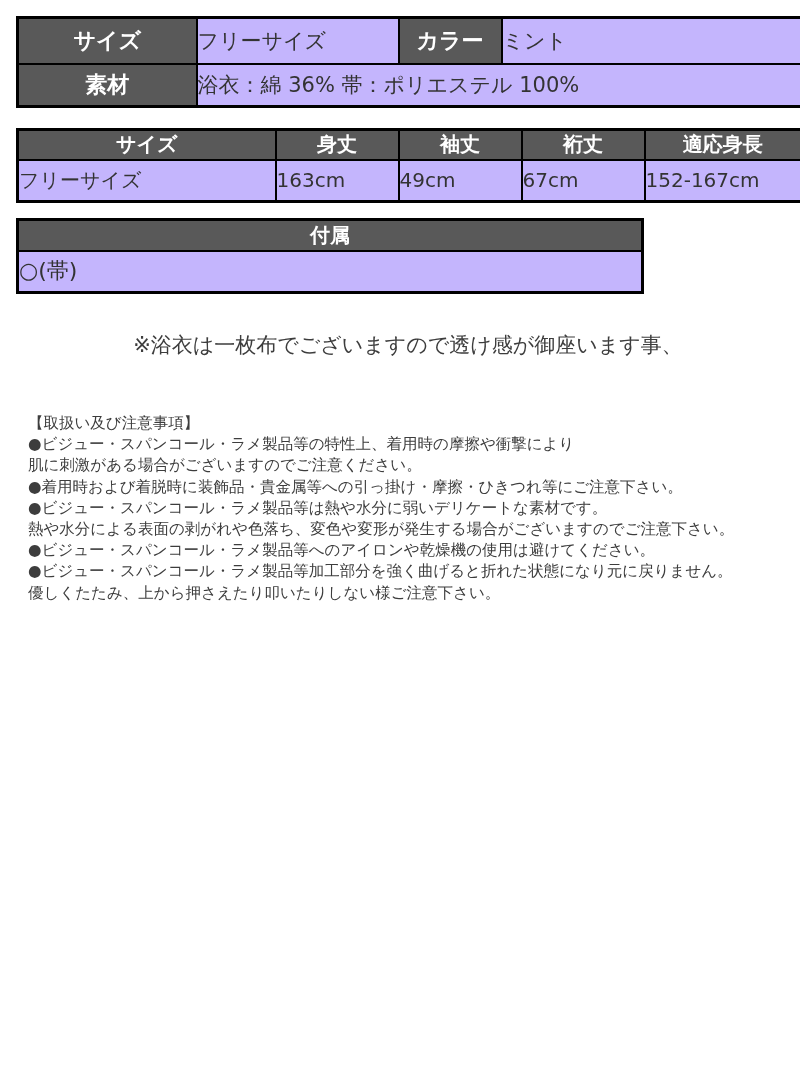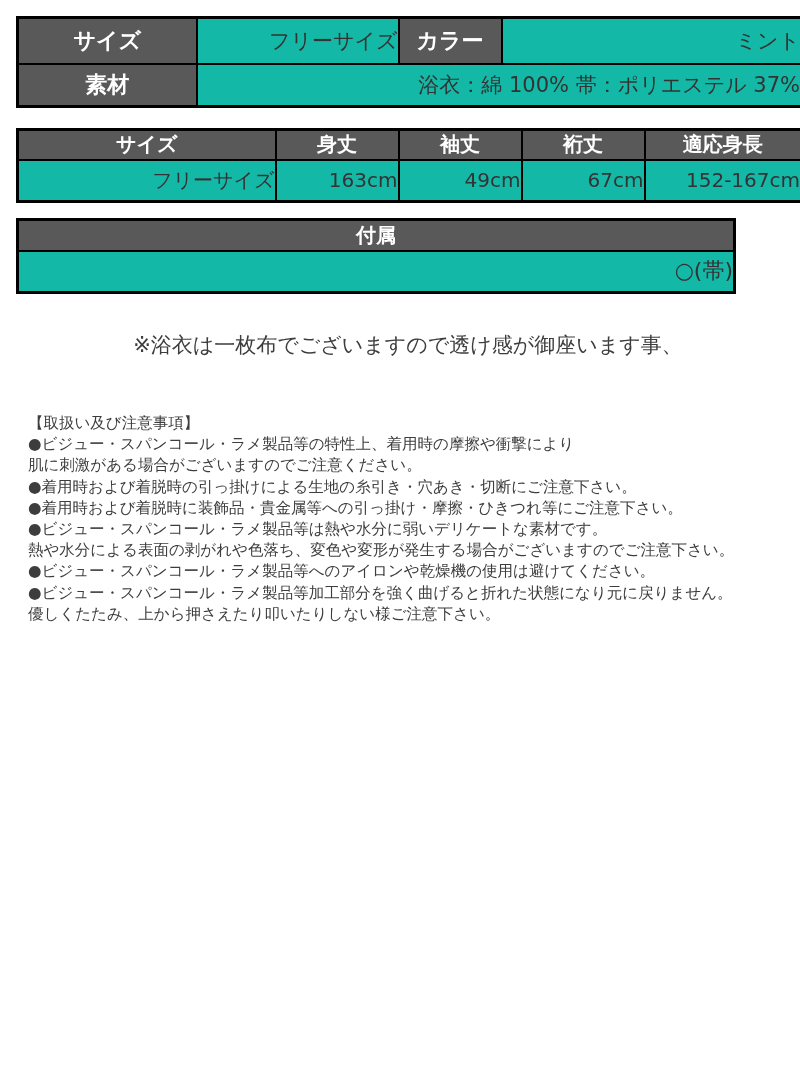--- a/index.html
+++ b/index.html
@@ -27,9 +27,9 @@
     text-align:center;
   }
   td.val {
-    background:#14b8a6;
+    background:#c4b5fd;
     color:#333333;
-    text-align:right;
+    text-align:left;
     font-weight:normal;
   }
 

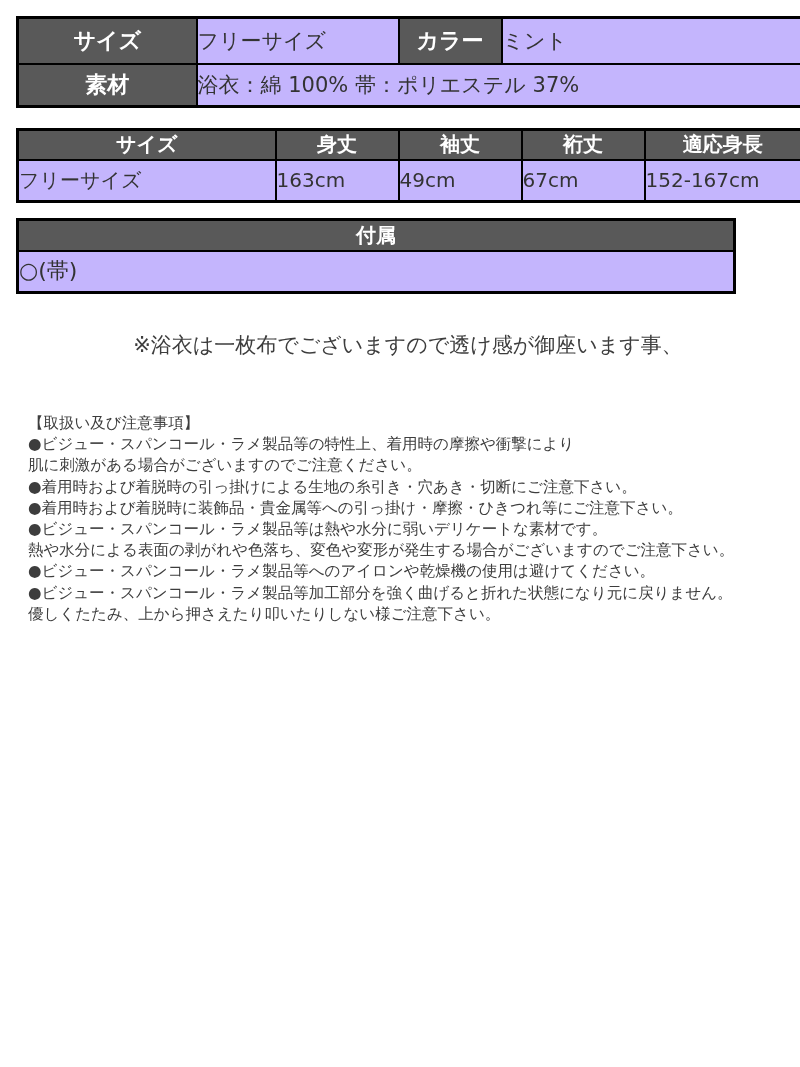--- a/index.html
+++ b/index.html
@@ -88,7 +88,7 @@
     </tr>
     <tr class="r2">
       <th class="hd">素材</th>
-      <td class="val" colspan="3">浴衣：綿 100% 帯：ポリエステル 37%</td>
+      <td class="val" colspan="3">浴衣：綿 36% 帯：ポリエステル 100%</td>
     </tr>
   </tbody>
     </table>

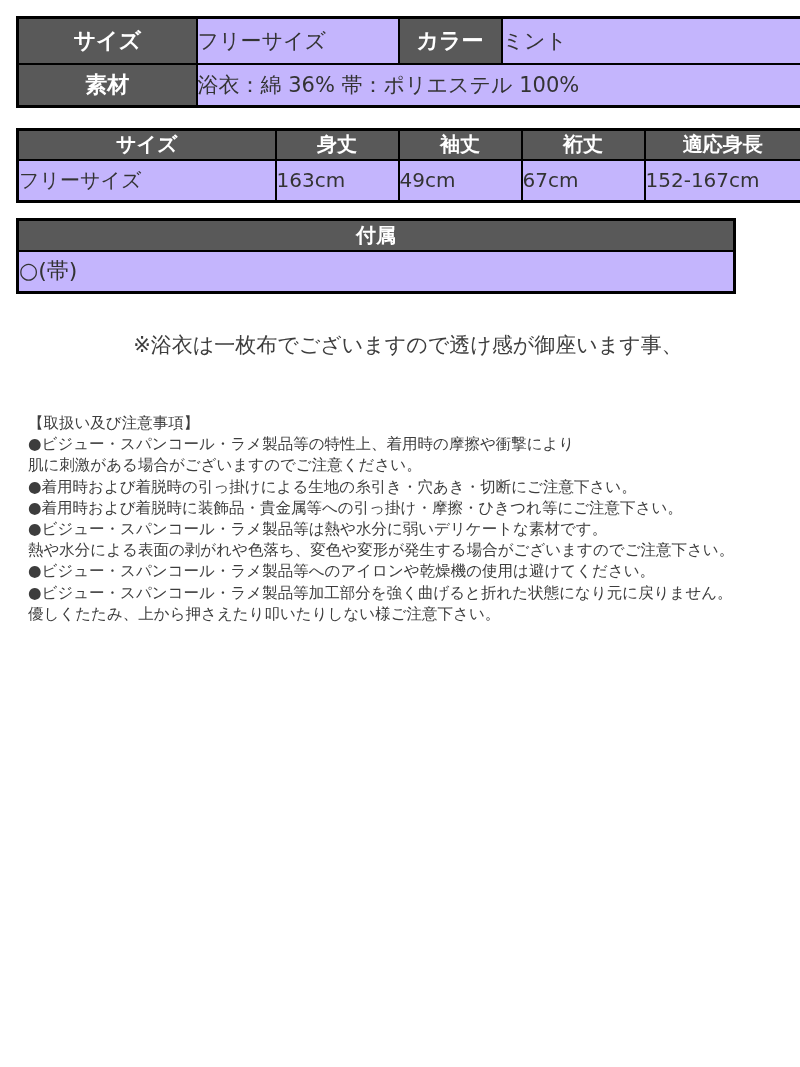--- a/index.html
+++ b/index.html
@@ -16,7 +16,7 @@
     table-layout:fixed;
     position:absolute;
     left:8px;
-    width:720px;
+    width:628px;
   }
   th, td { border:2px solid #000000; overflow:hidden; white-space:nowrap; }
   table { border:3px solid #000000; }

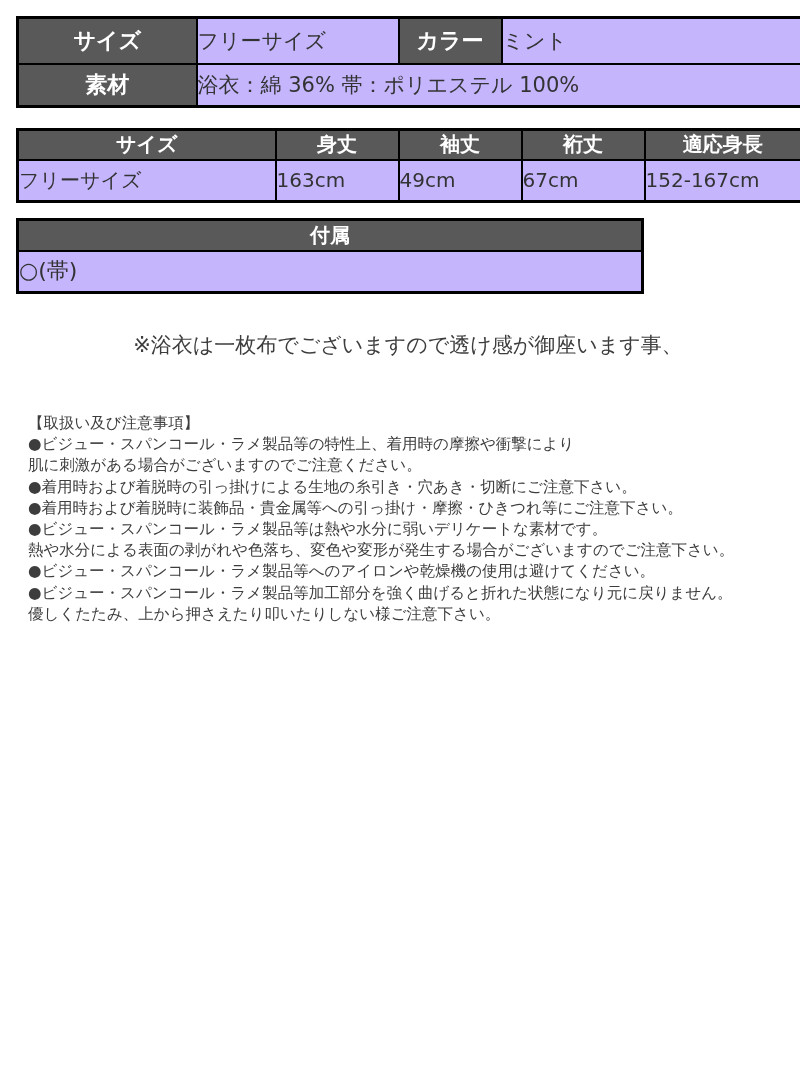--- a/index.html
+++ b/index.html
@@ -138,7 +138,6 @@
     <div>【取扱い及び注意事項】</div>
     <div>●ビジュー・スパンコール・ラメ製品等の特性上、着用時の摩擦や衝撃により</div>
     <div>肌に刺激がある場合がございますのでご注意ください。</div>
-    <div>●着用時および着脱時の引っ掛けによる生地の糸引き・穴あき・切断にご注意下さい。</div>
     <div>●着用時および着脱時に装飾品・貴金属等への引っ掛け・摩擦・ひきつれ等にご注意下さい。</div>
     <div>●ビジュー・スパンコール・ラメ製品等は熱や水分に弱いデリケートな素材です。</div>
     <div>熱や水分による表面の剥がれや色落ち、変色や変形が発生する場合がございますのでご注意下さい。</div>

